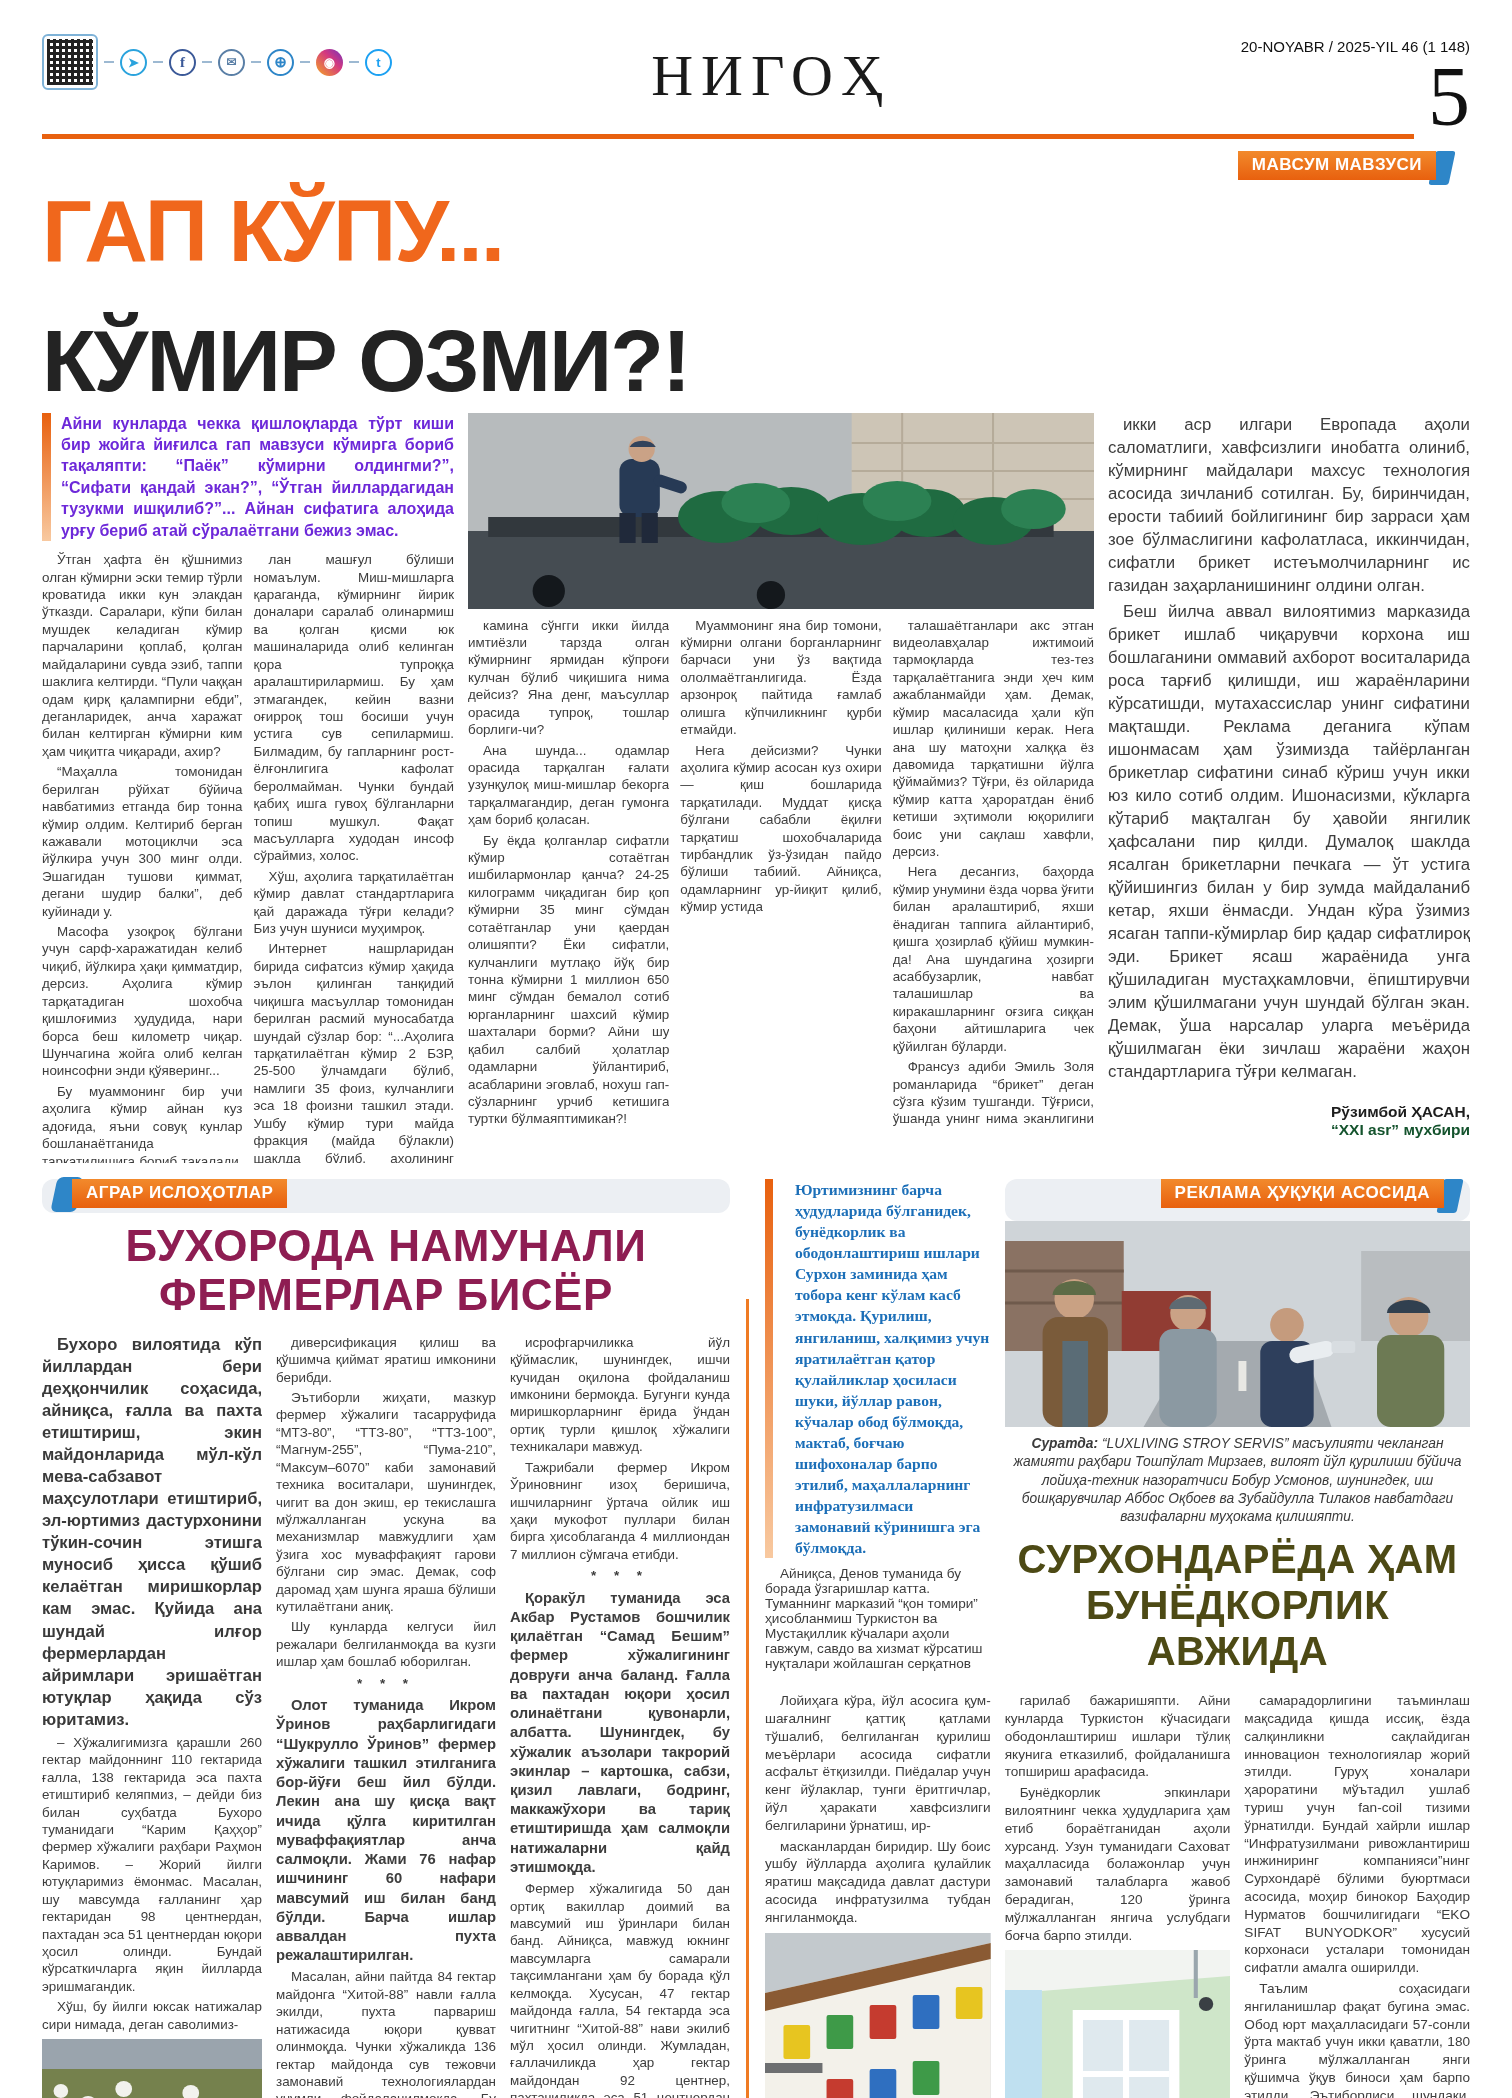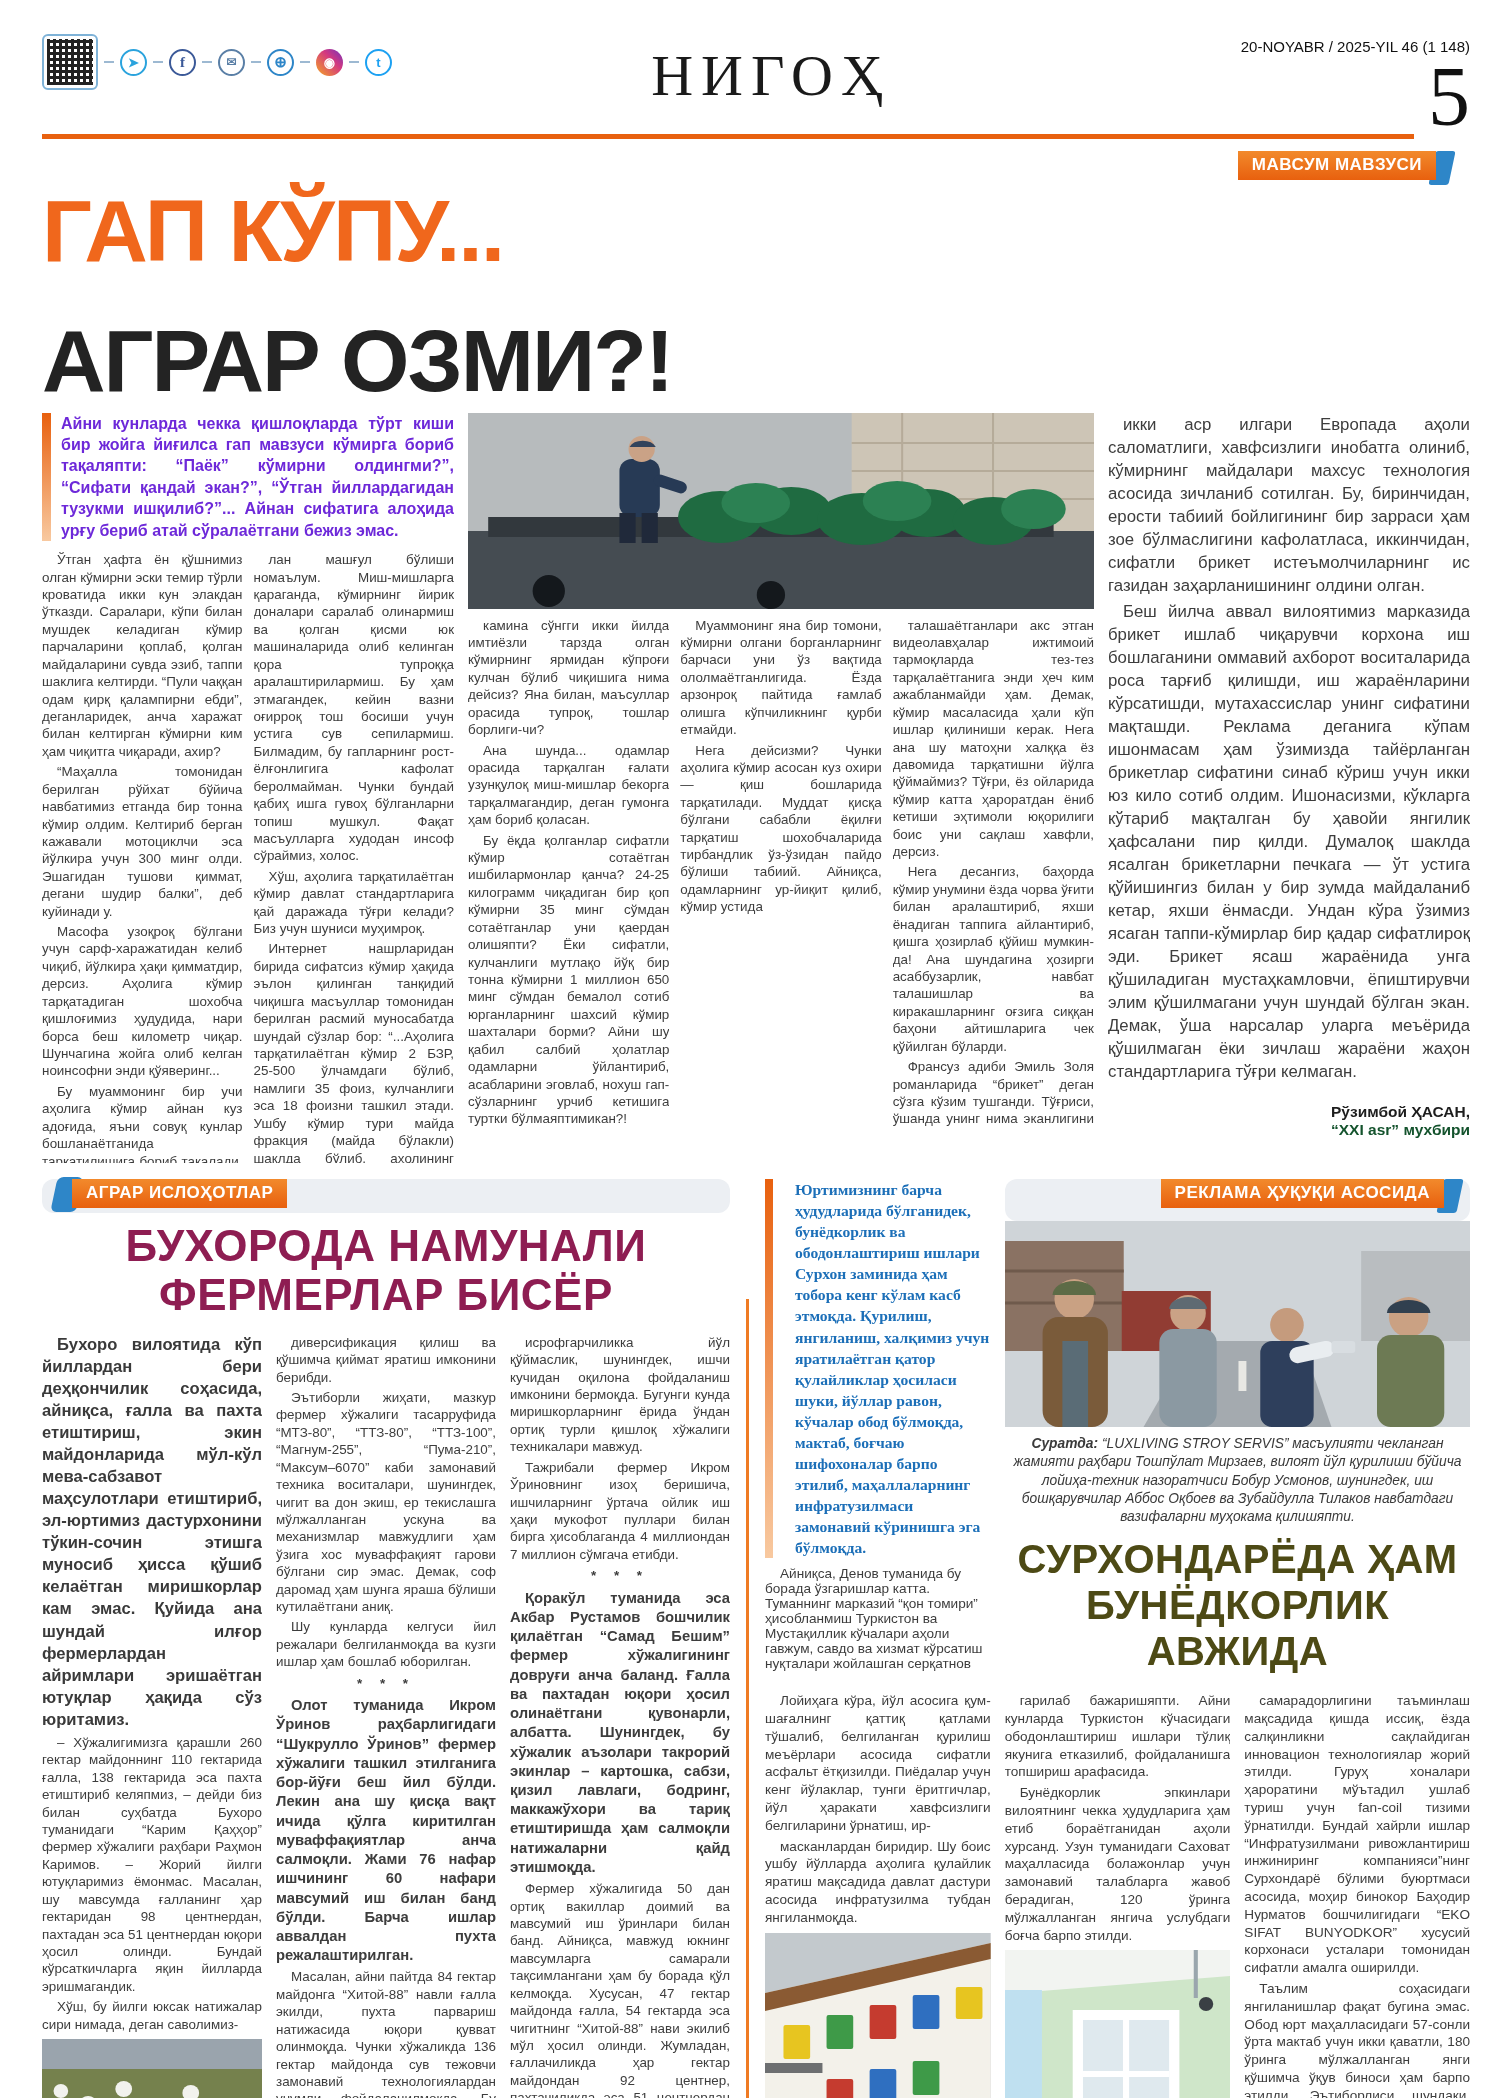--- a/index.html
+++ b/index.html
@@ -135,7 +135,7 @@
 
   <div class="headline">
     <span class="hl-orange">ГАП КЎПУ...</span>
-    <span class="hl-black">АГРАР ОЗМИ?!</span>
+    <span class="hl-black">КЎМИР ОЗМИ?!</span>
   </div>
 
   <div class="main-row">

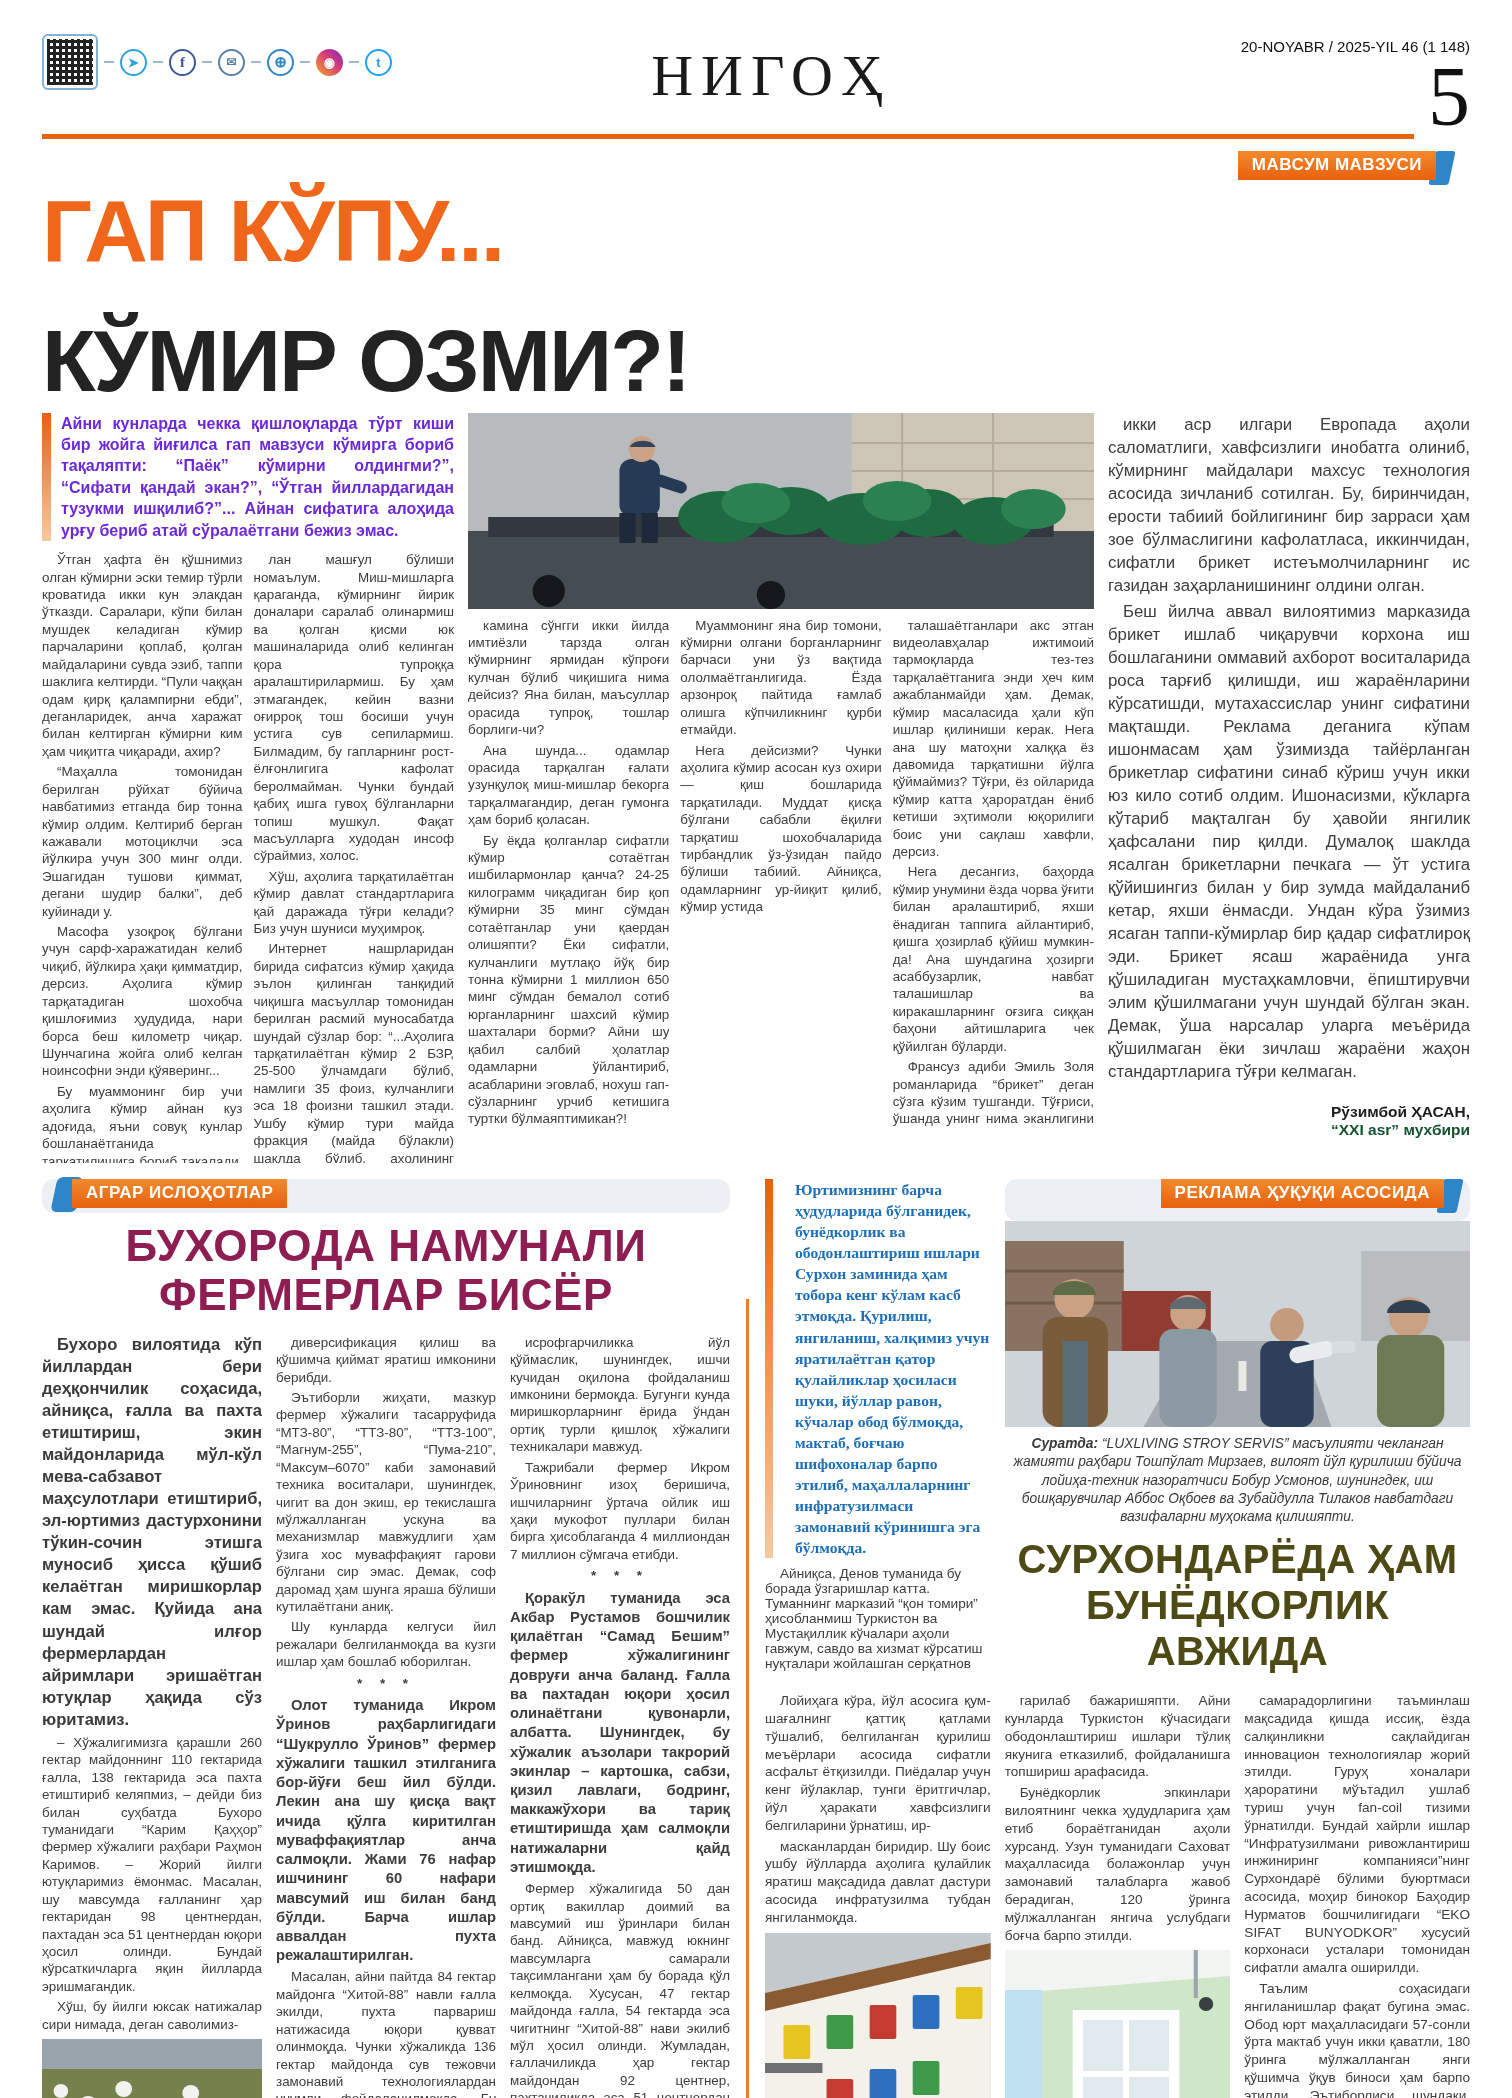--- a/index.html
+++ b/index.html
@@ -199,7 +199,7 @@
       </div>
       <div class="cols cols-b">
         <div class="col">
-            <p class="blk p">камина сўнгги икки йилда имтиёзли тарзда олган кўмирнинг ярмидан кўпроғи кулчан бўлиб чиқишига нима дейсиз? Яна билан, маъсуллар орасида тупроқ, тошлар борлиги-чи?</p>
+            <p class="blk p">камина сўнгги икки йилда имтиёзли тарзда олган кўмирнинг ярмидан кўпроғи кулчан бўлиб чиқишига нима дейсиз? Яна денг, маъсуллар орасида тупроқ, тошлар борлиги-чи?</p>
             <p class="blk p">Ана шунда... одамлар орасида тарқалган ғалати узунқулоқ миш-мишлар бекорга тарқалмагандир, деган гумонга ҳам бориб қоласан.</p>
             <p class="blk p">Бу ёқда қолганлар сифатли кўмир сотаётган ишбилармонлар қанча? 24-25 килограмм чиқадиган бир қоп кўмирни 35 минг сўмдан сотаётганлар уни қаердан олишяпти? Ёки сифатли, кулчанлиги мутлақо йўқ бир тонна кўмирни 1 миллион 650 минг сўмдан бемалол сотиб юрганларнинг шахсий кўмир шахталари борми? Айни шу қабил салбий ҳолатлар одамларни ўйлантириб, асабларини эговлаб, нохуш гап-сўзларнинг урчиб кетишига туртки бўлмаяптимикан?!</p>
           </div>

